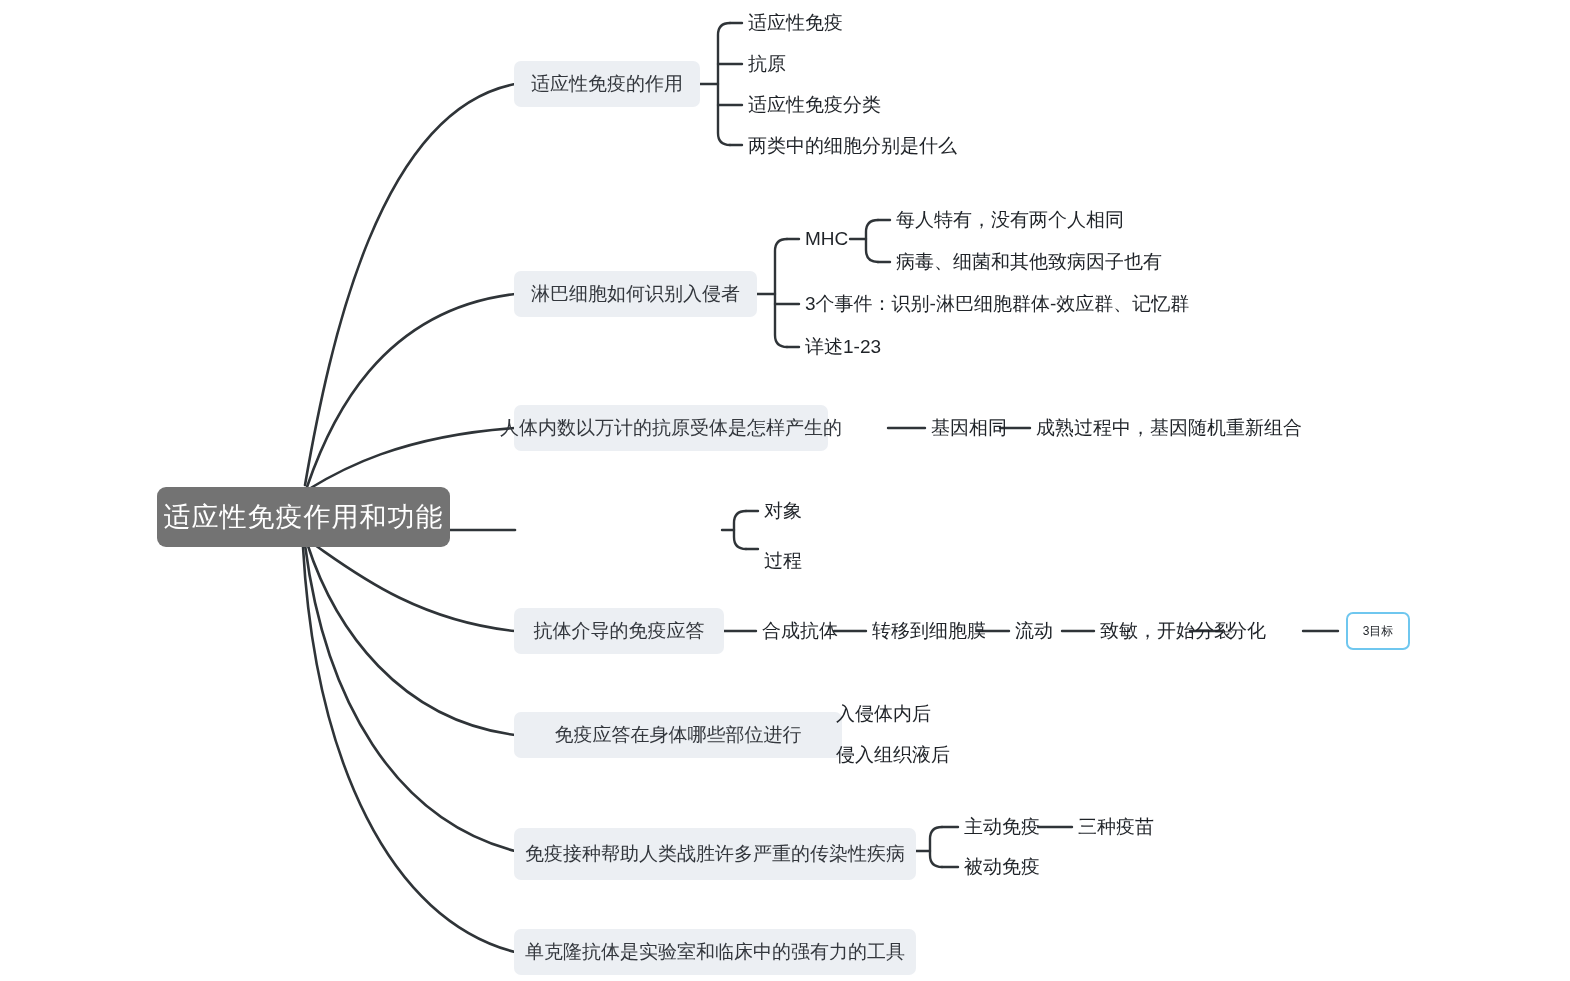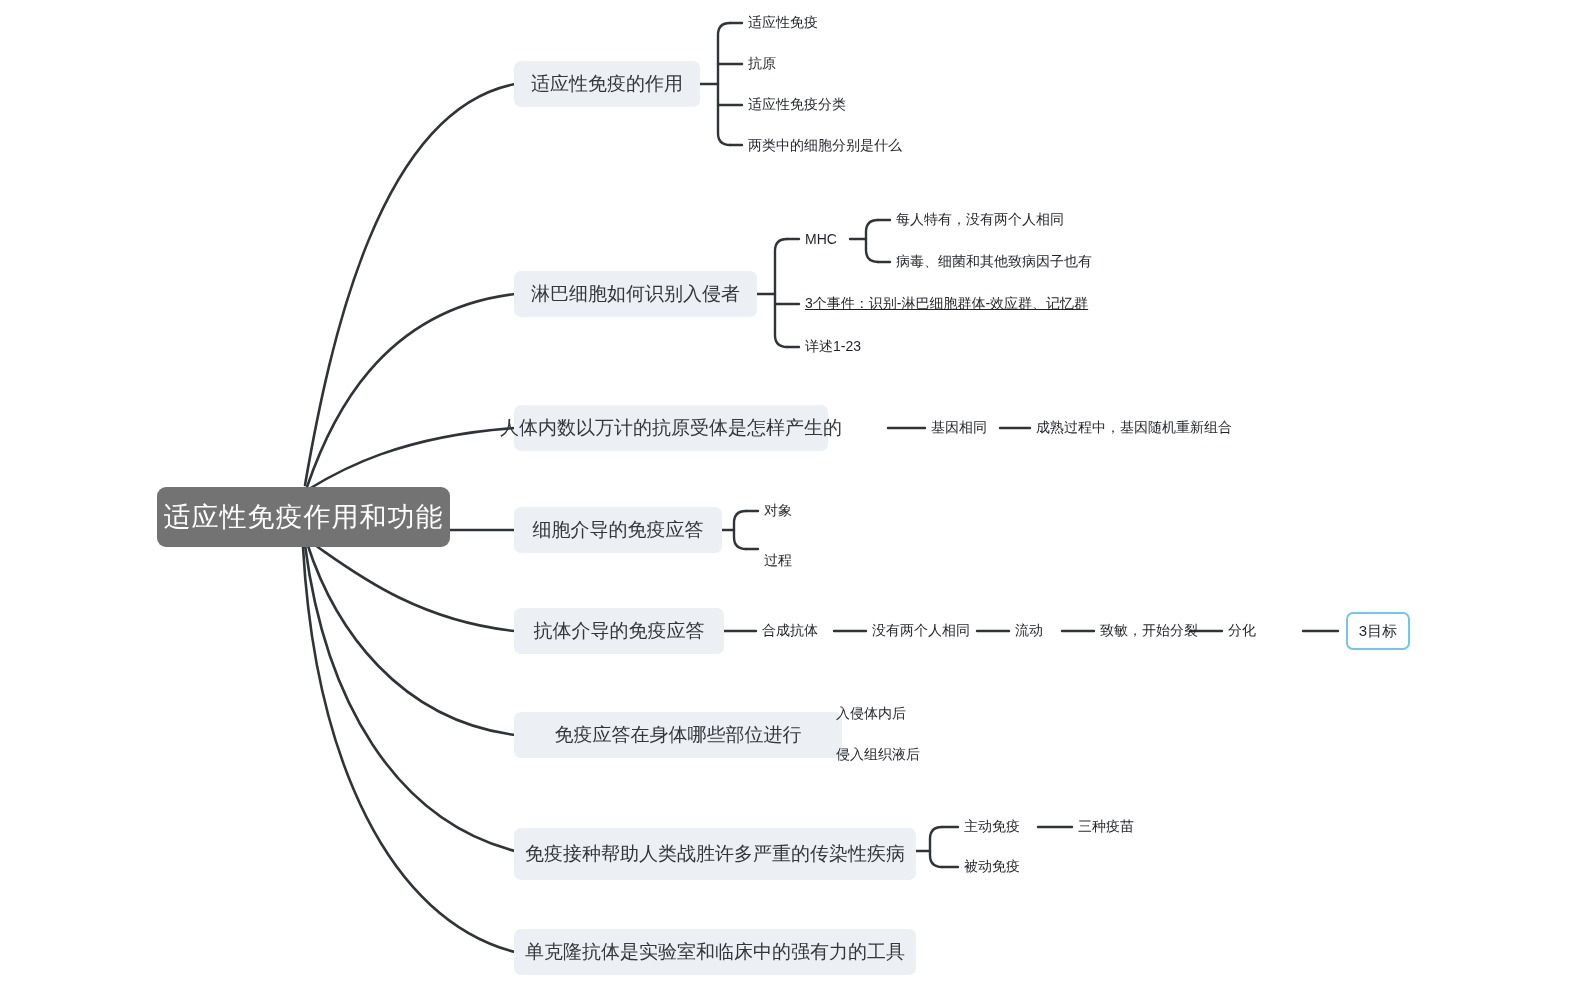--- a/index.html
+++ b/index.html
@@ -42,7 +42,7 @@
   
   .leaf{
     color:#1f2328;
-    font-size:14px;
+    font-size:19px;
     background:transparent;
     justify-content:flex-start;
   }

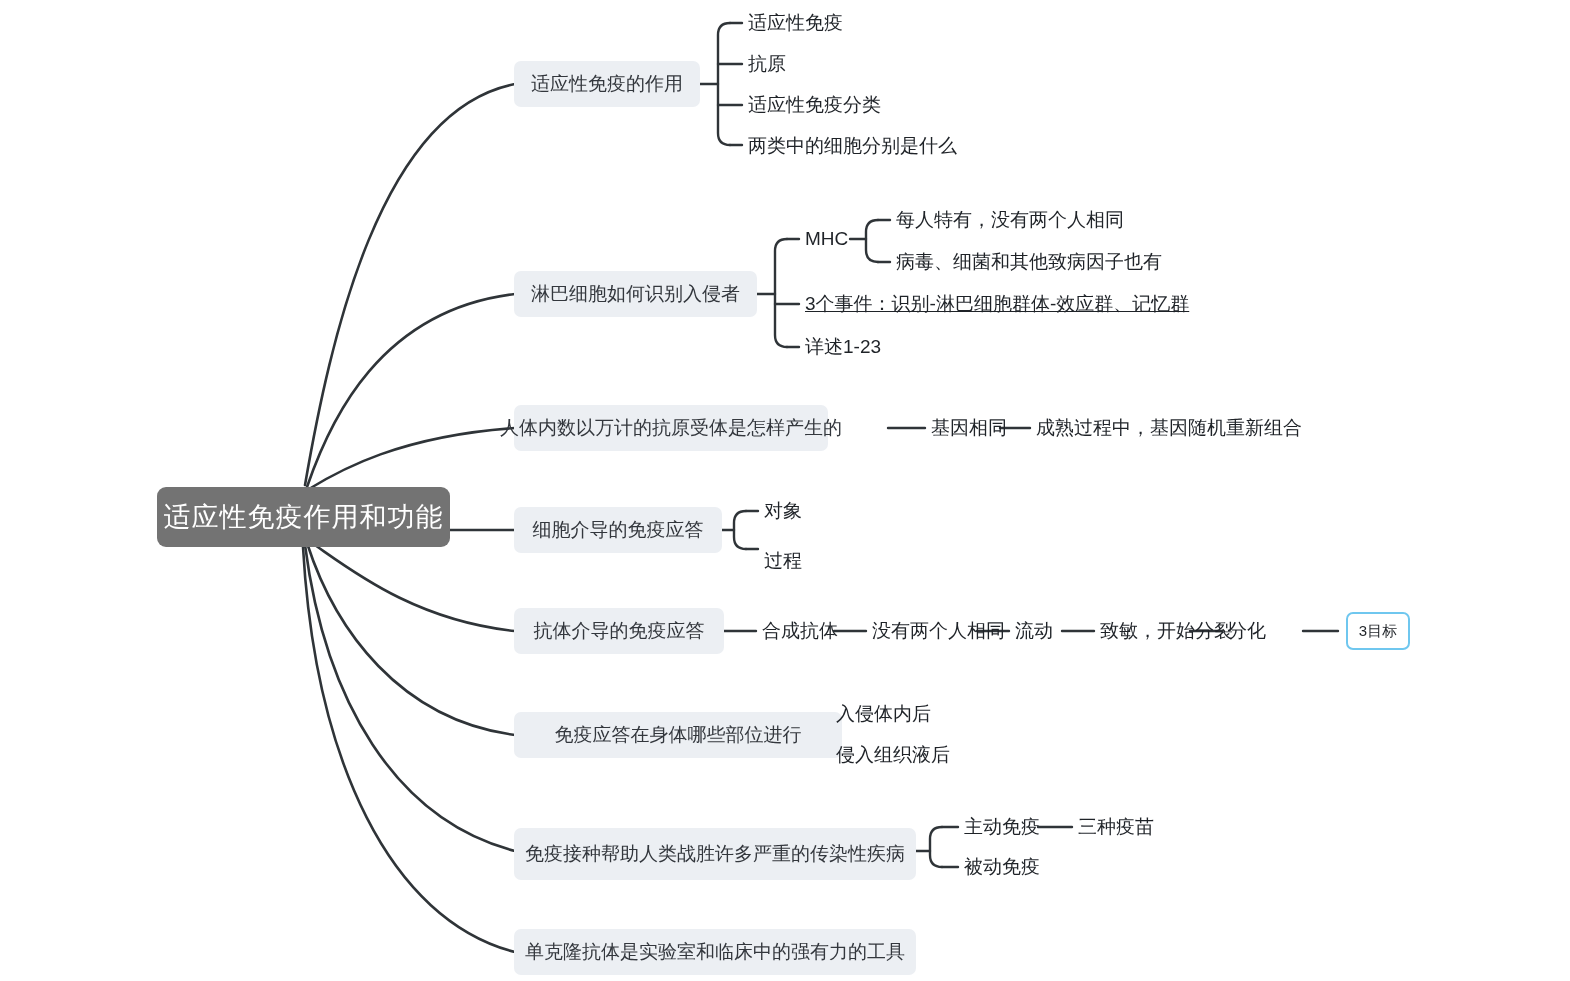--- a/index.html
+++ b/index.html
@@ -153,7 +153,7 @@
   <div class="node leaf" style="left:896px;top:249px;height:26px;">
     <span>病毒、细菌和其他致病因子也有</span>
   </div>
-  <div class="node leaf" style="left:805px;top:291px;height:26px;text-decoration:underline;">
+  <div class="node leaf" style="left:805px;top:291px;height:26px;">
     <span>3个事件：识别-淋巴细胞群体-效应群、记忆群</span>
   </div>
   <div class="node leaf" style="left:805px;top:334px;height:26px;">

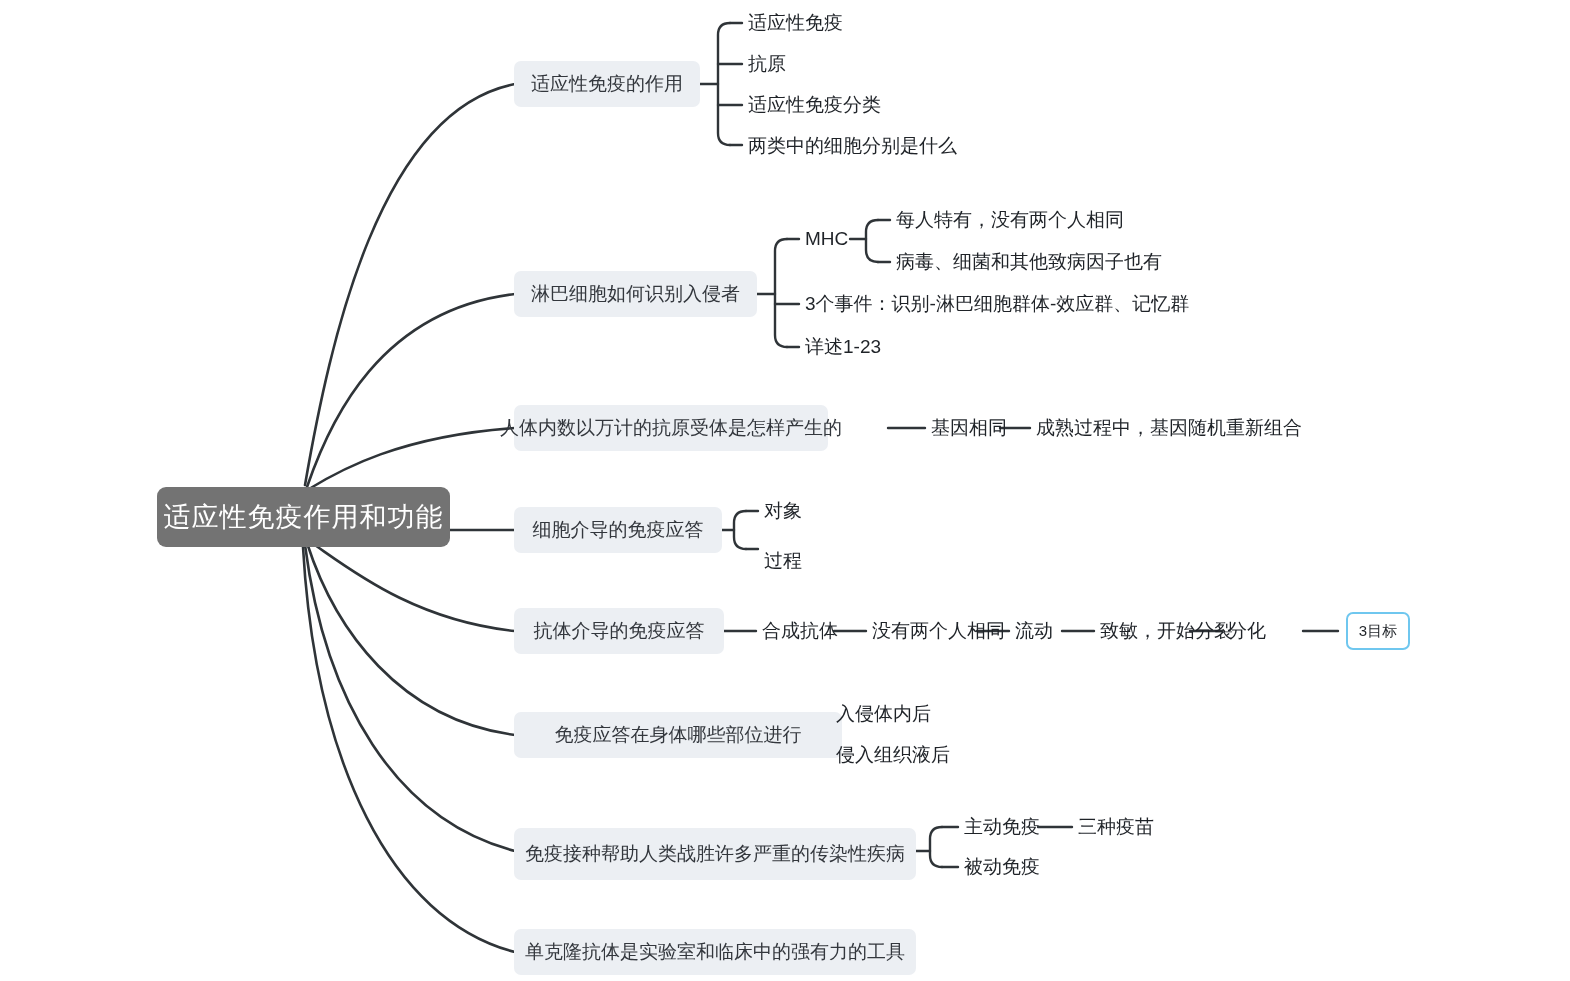--- a/index.html
+++ b/index.html
@@ -170,9 +170,6 @@
     <span>成熟过程中，基因随机重新组合</span>
   </div>
 
-  <div class="node branch" style="left:514px;top:507px;width:208px;height:46px;">
-    <span>细胞介导的免疫应答</span>
-  </div>
   <div class="node leaf" style="left:764px;top:498px;height:26px;">
     <span>对象</span>
   </div>

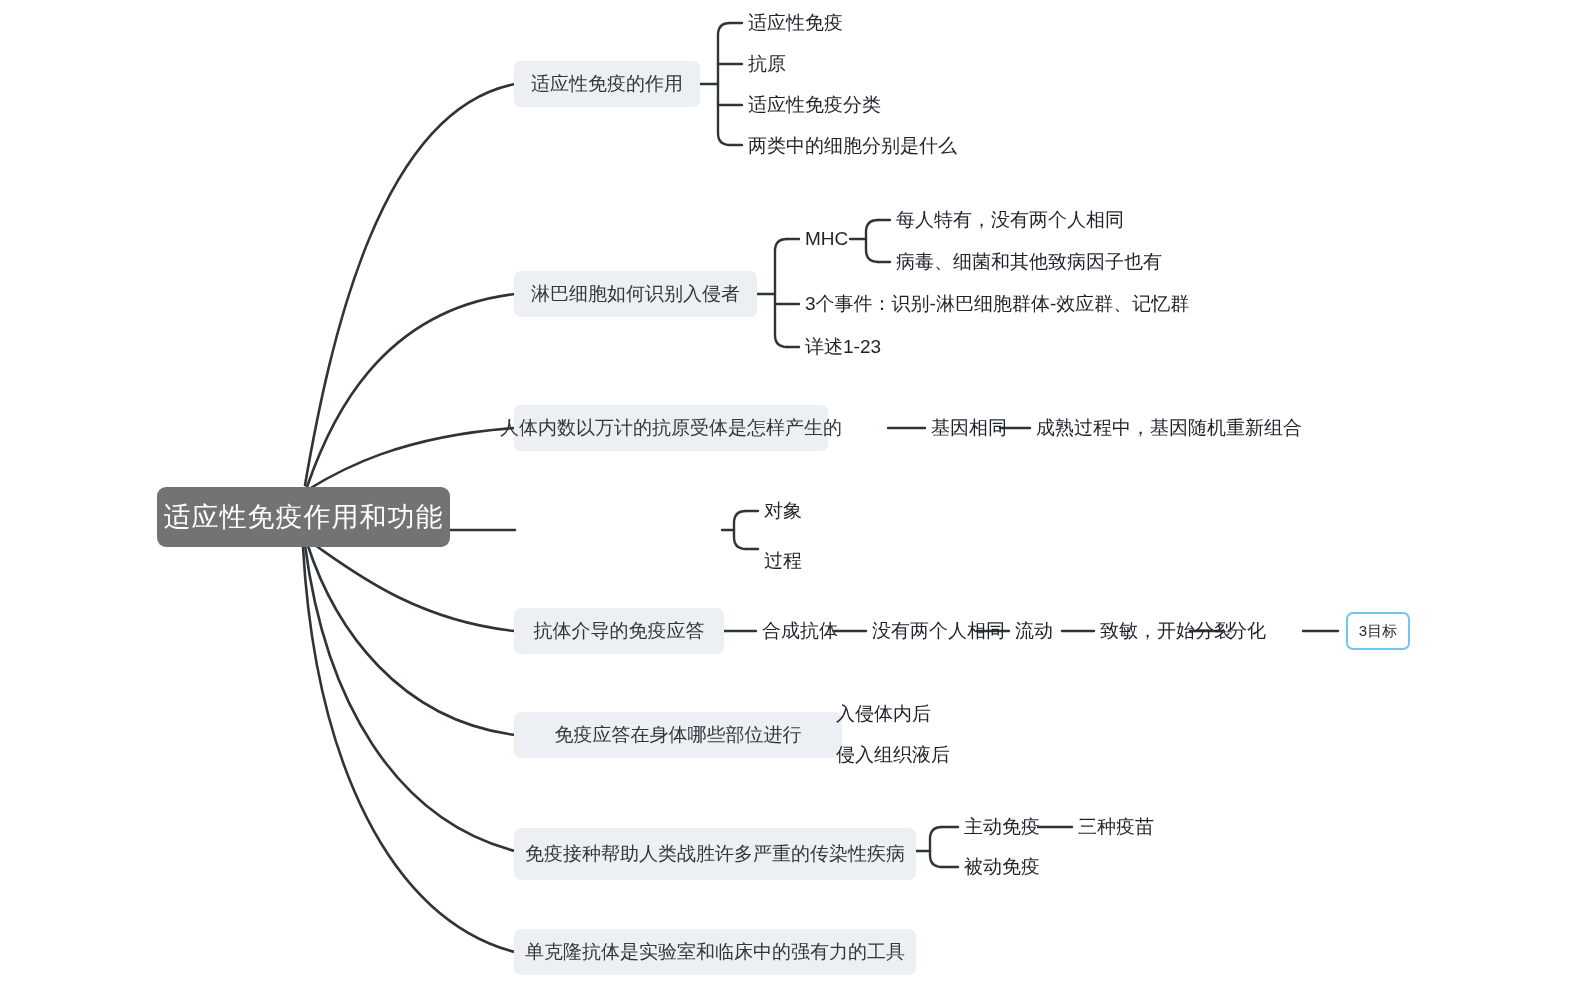--- a/index.html
+++ b/index.html
@@ -184,7 +184,7 @@
     <span>合成抗体</span>
   </div>
   <div class="node leaf" style="left:872px;top:618px;height:26px;">
-    <span>没有两个人相同</span>
+    <span>转移到细胞膜</span>
   </div>
   <div class="node leaf" style="left:1015px;top:618px;height:26px;">
     <span>流动</span>

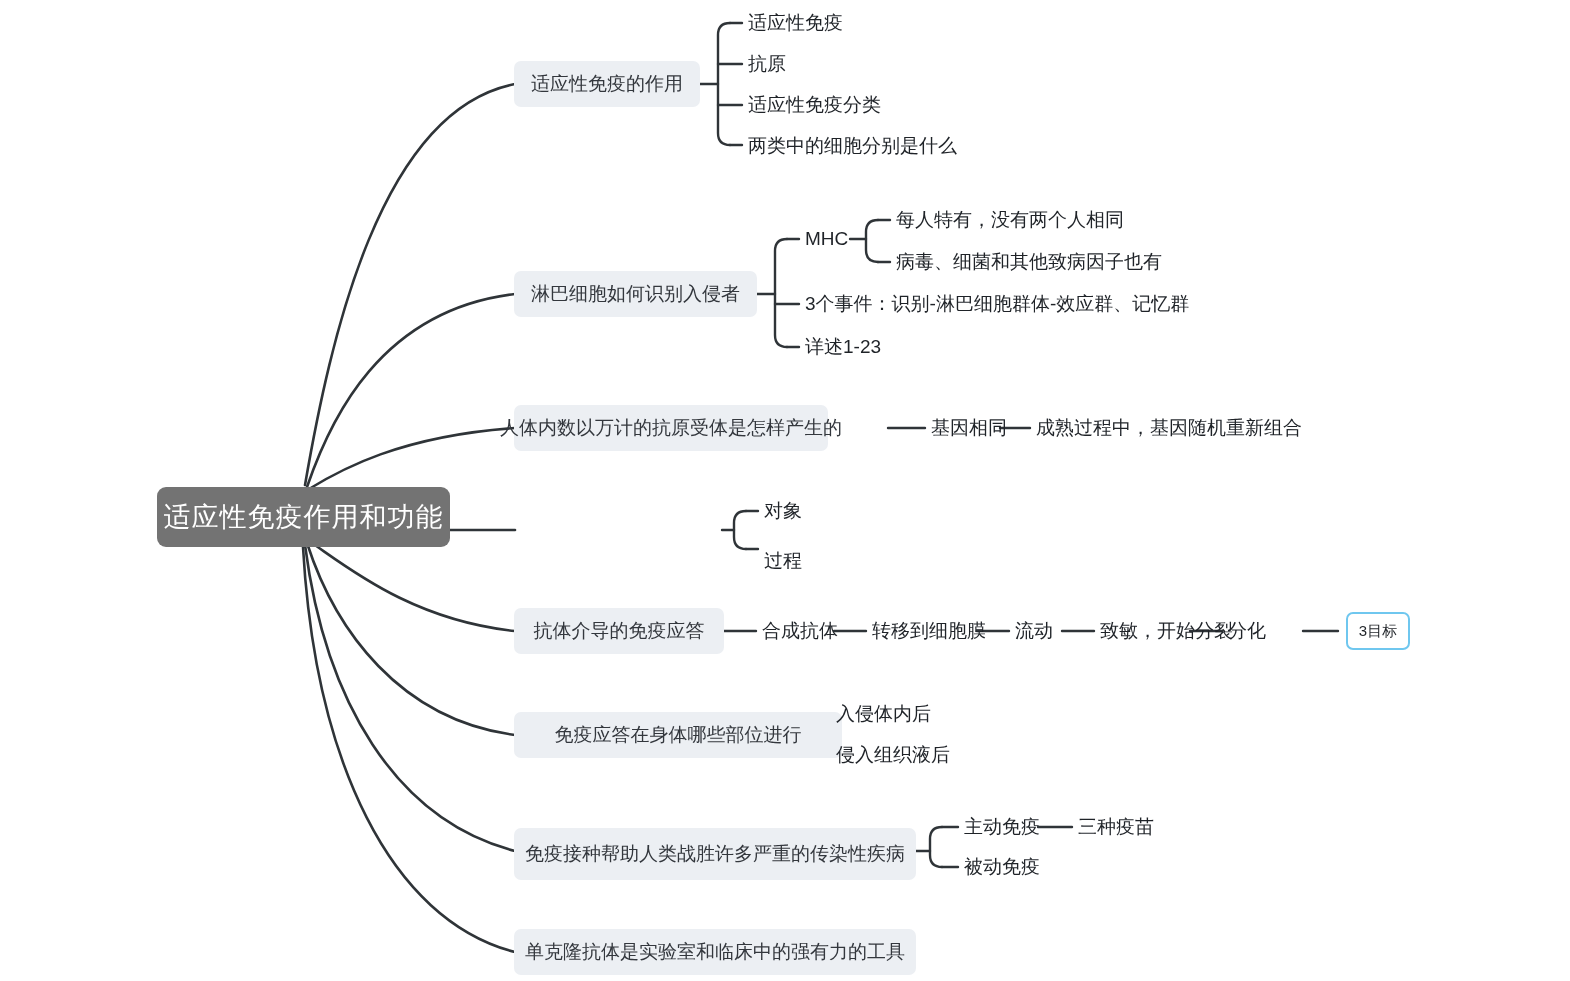--- a/index.html
+++ b/index.html
@@ -53,7 +53,7 @@
     border:2px solid #6fc7ef;
     border-radius:7px;
     color:#1f2328;
-    font-size:15px;
+    font-size:12px;
     padding:0 12px;
   }
 

